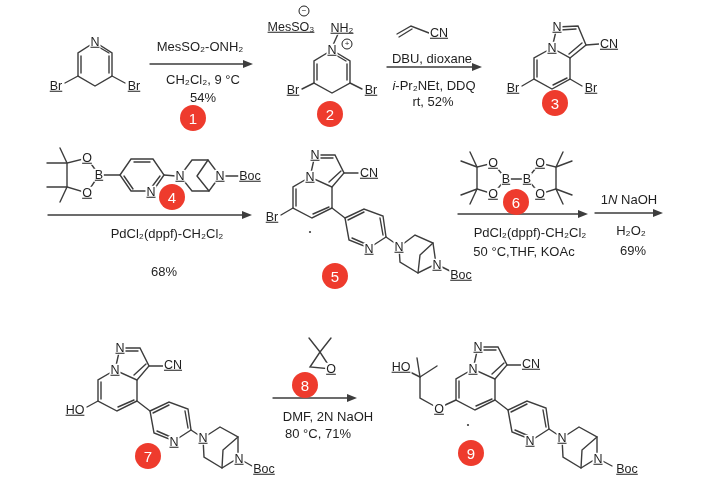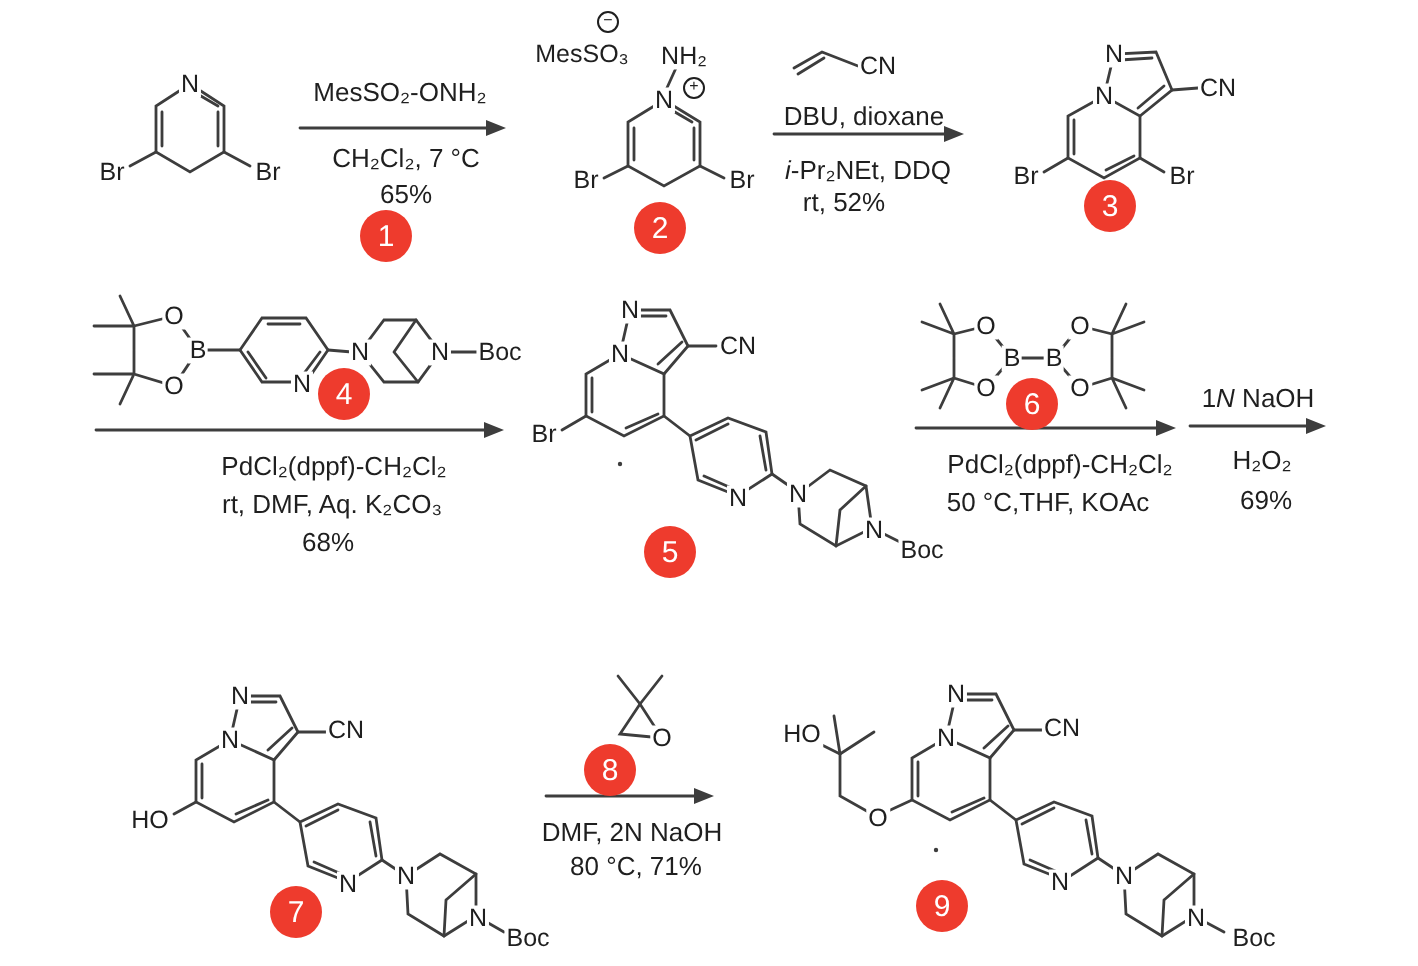--- a/index.html
+++ b/index.html
@@ -15,7 +15,7 @@
   svg.bonds polygon { fill: var(--bond,#3d3d3d); stroke:none; }
   svg.bonds circle.dot { fill: var(--bond,#3d3d3d); }
   .atom, .rtext, .badge, .charge { position:absolute; transform:translate(-50%,-50%); white-space:nowrap; line-height:1; }
-  .atom { font-size:12.5px; background:var(--background,#fff); padding:0 1px; color:var(--text,#1f1f1f); }
+  .atom { font-size:12.5px; background:var(--background,#fff); padding:0 1px; color:var(--text,#1f1f1f);text-decoration:underline; }
   .rtext { font-size:13px; color:var(--text,#1f1f1f); }
   .rtext i { font-style:italic; }
   .badge {

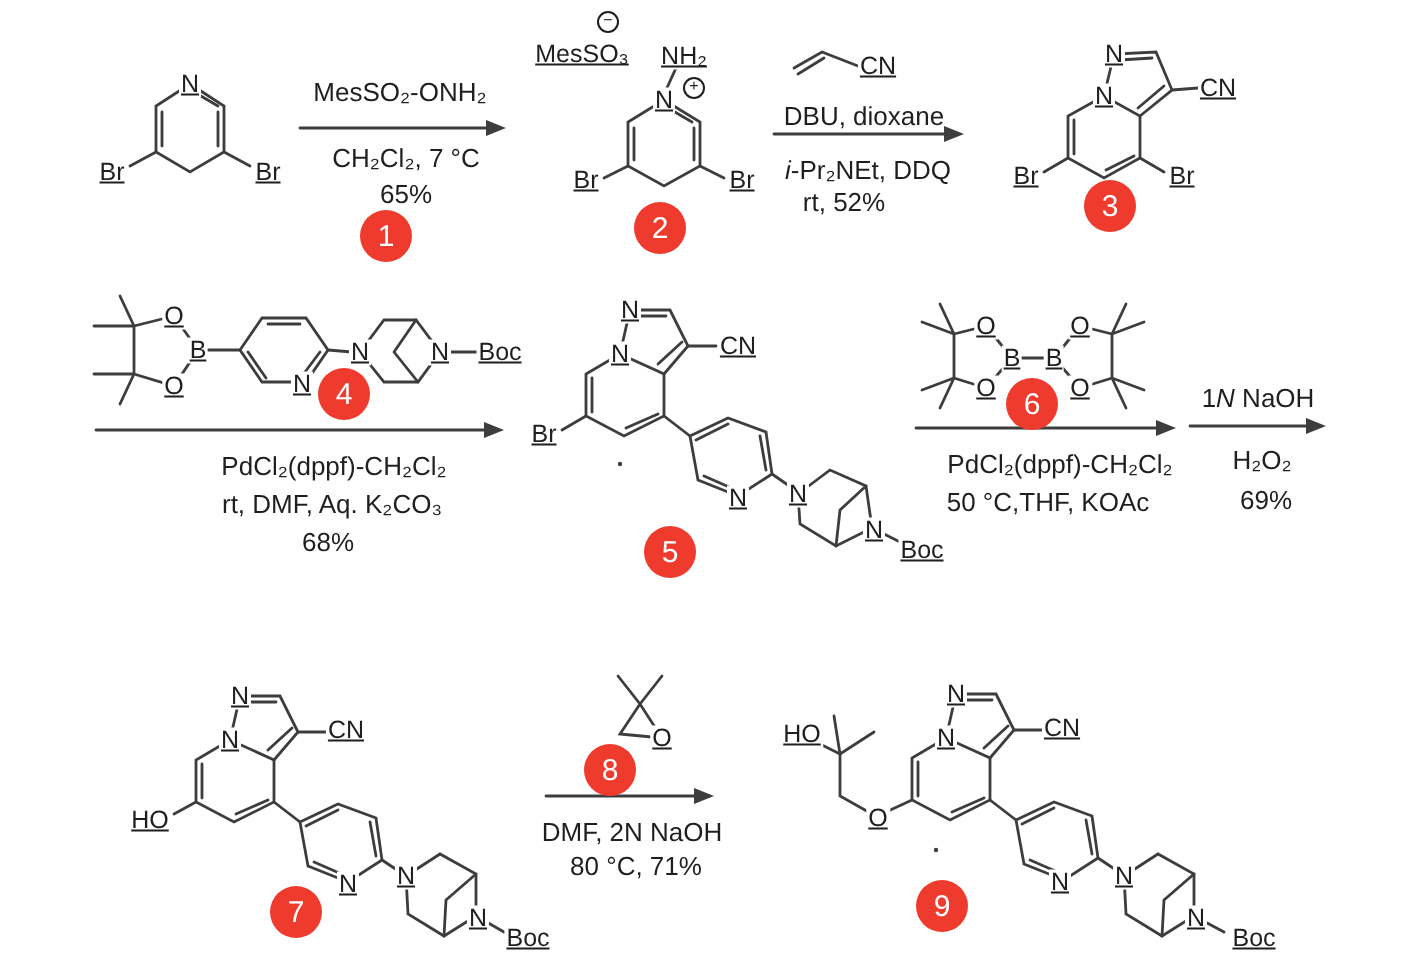--- a/index.html
+++ b/index.html
@@ -172,7 +172,7 @@
   <span class="atom" style="left:134px;top:86px">Br</span>
 
   <span class="rtext" style="left:200px;top:46px">MesSO₂-ONH₂</span>
-  <span class="rtext" style="left:203px;top:79px">CH₂Cl₂, 7 °C</span>
+  <span class="rtext" style="left:203px;top:79px">CH₂Cl₂, 9 °C</span>
   <span class="rtext" style="left:203px;top:97px">65%</span>
 
   <span class="atom" style="left:291px;top:27px">MesSO₃</span>

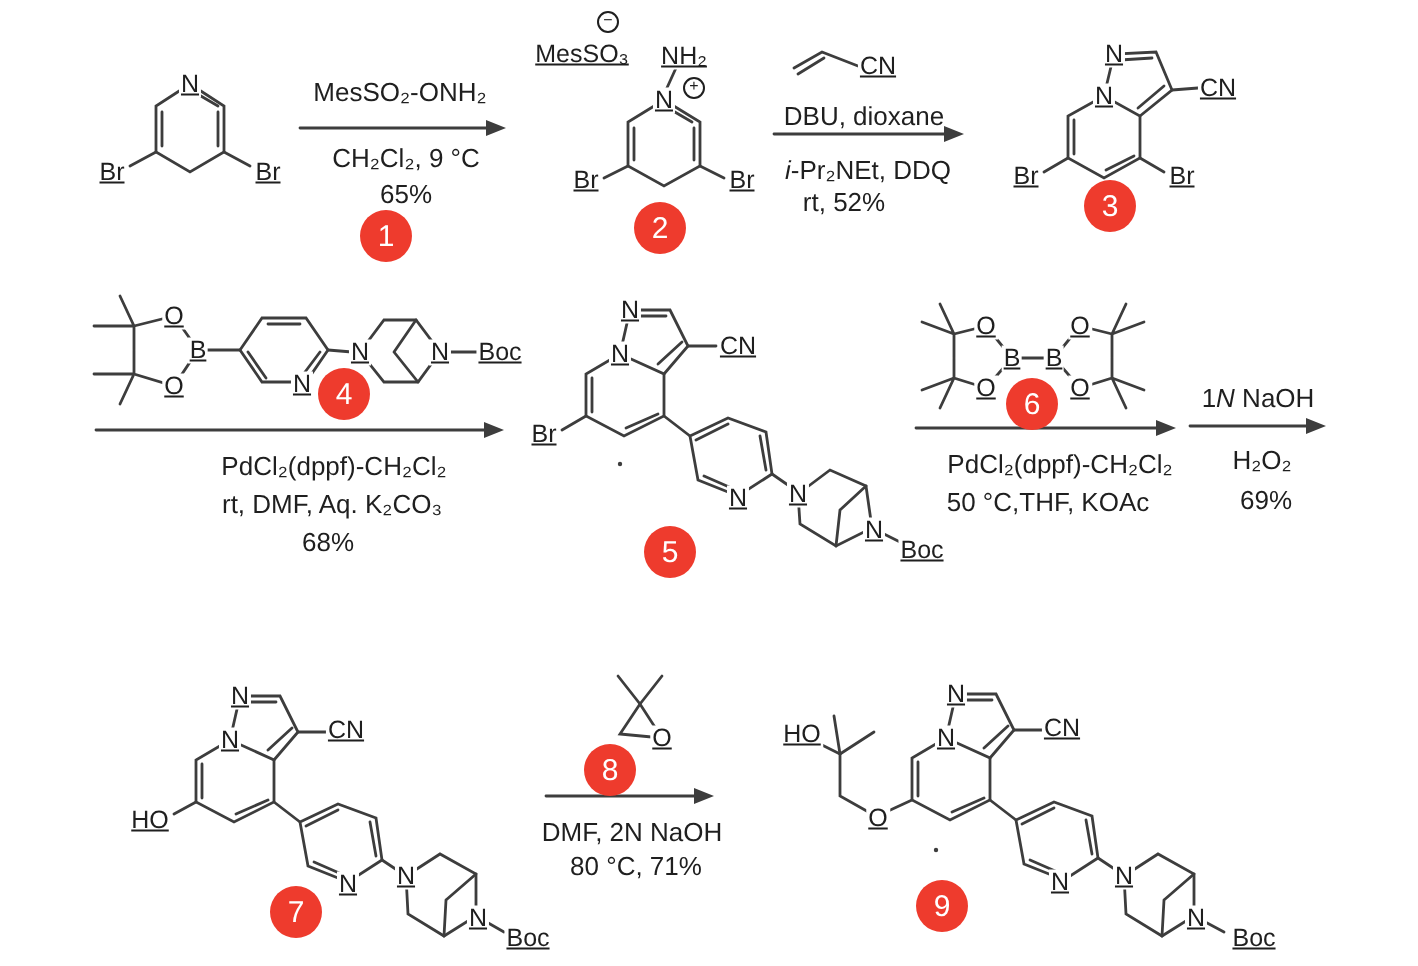--- a/index.html
+++ b/index.html
@@ -173,7 +173,7 @@
 
   <span class="rtext" style="left:200px;top:46px">MesSO₂-ONH₂</span>
   <span class="rtext" style="left:203px;top:79px">CH₂Cl₂, 9 °C</span>
-  <span class="rtext" style="left:203px;top:97px">65%</span>
+  <span class="rtext" style="left:203px;top:97px">54%</span>
 
   <span class="atom" style="left:291px;top:27px">MesSO₃</span>
   <span class="charge" style="left:304px;top:11px">−</span>

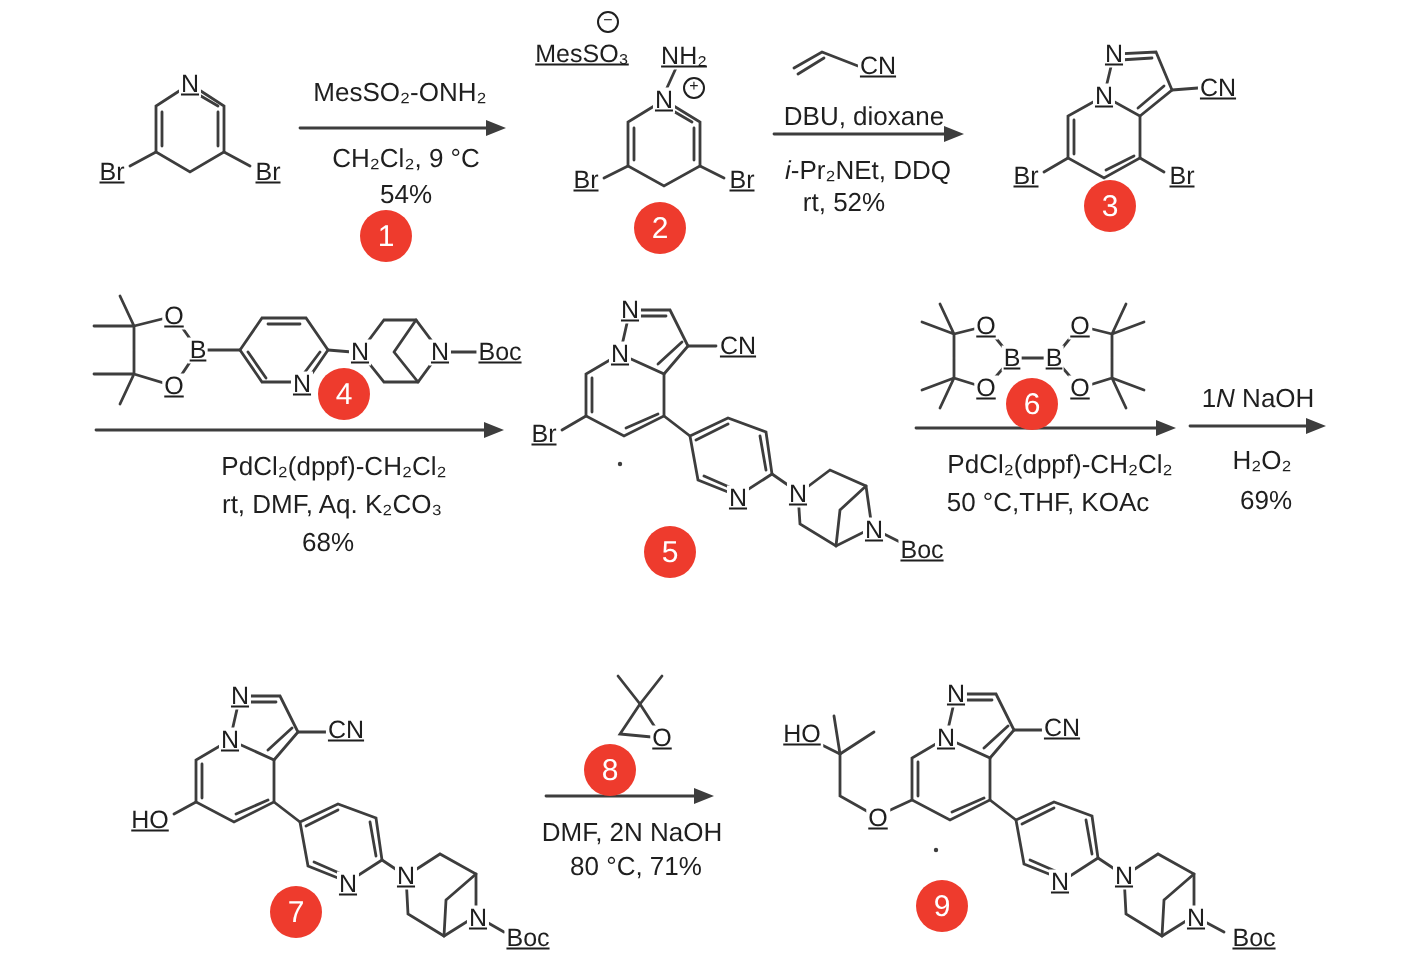--- a/index.html
+++ b/index.html
@@ -186,7 +186,7 @@
   <span class="atom" style="left:439px;top:33px">CN</span>
   <span class="rtext" style="left:432px;top:58px">DBU, dioxane</span>
   <span class="rtext" style="left:434px;top:85px"><i>i</i><span>-Pr₂NEt, DDQ</span></span>
-  <span class="rtext" style="left:422px;top:101px">rt, 52%</span>
+  <span class="rtext" style="left:433px;top:101px">rt, 52%</span>
 
   <span class="atom" style="left:557px;top:27px">N</span>
   <span class="atom" style="left:552px;top:48px">N</span>

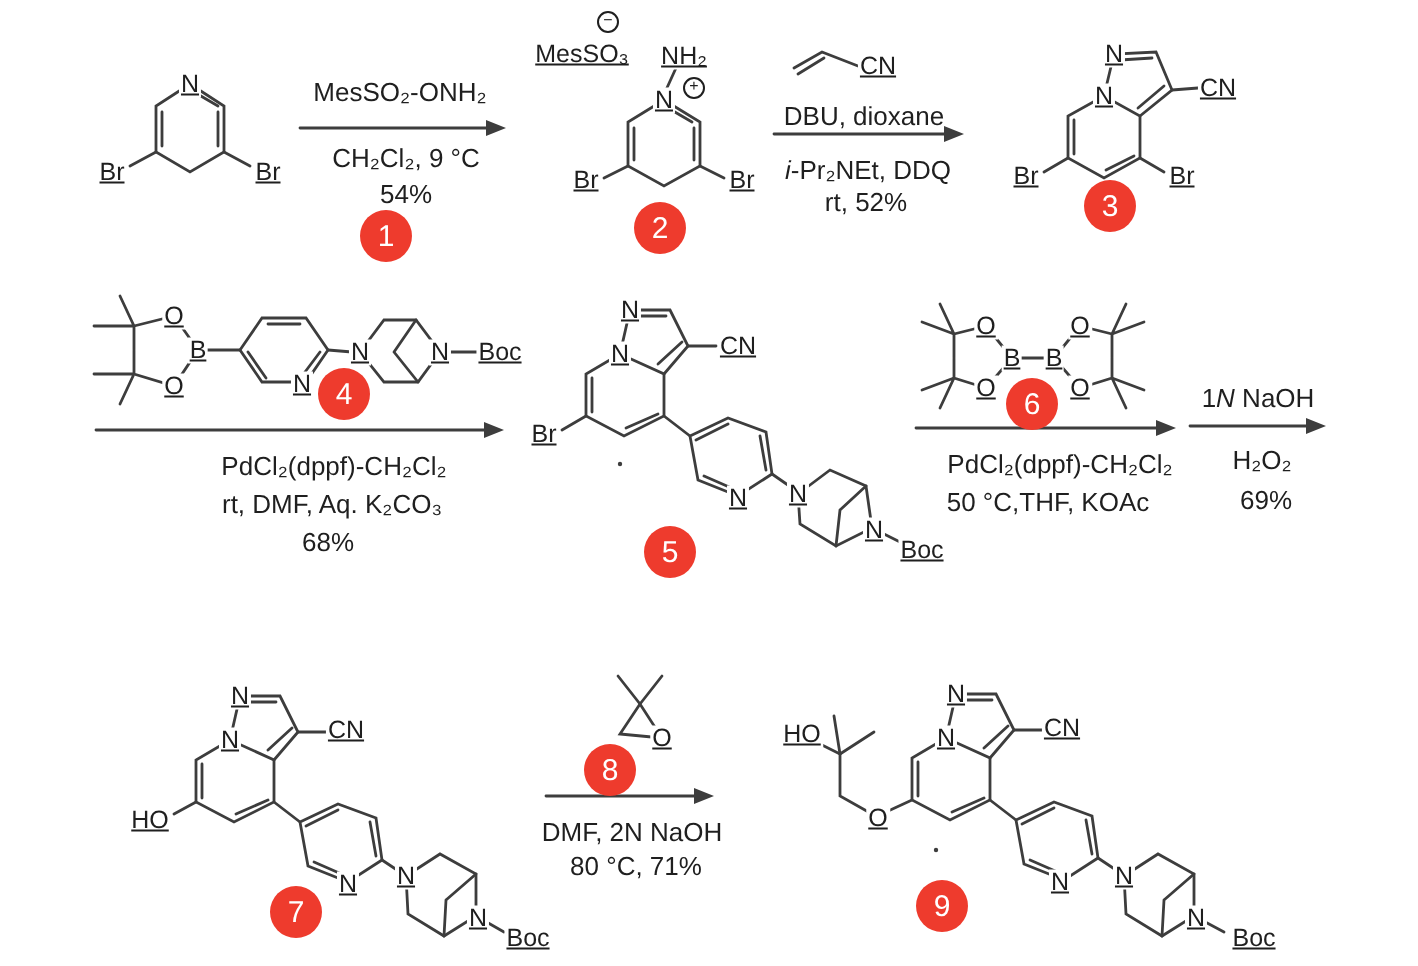--- a/index.html
+++ b/index.html
@@ -203,7 +203,6 @@
   <span class="atom" style="left:250px;top:176px">Boc</span>
 
   <span class="rtext" style="left:167px;top:233px">PdCl₂(dppf)-CH₂Cl₂</span>
-  <span class="rtext" style="left:166px;top:252px">rt, DMF, Aq. K₂CO₃</span>
   <span class="rtext" style="left:164px;top:271px">68%</span>
 
   <span class="atom" style="left:315px;top:155px">N</span>

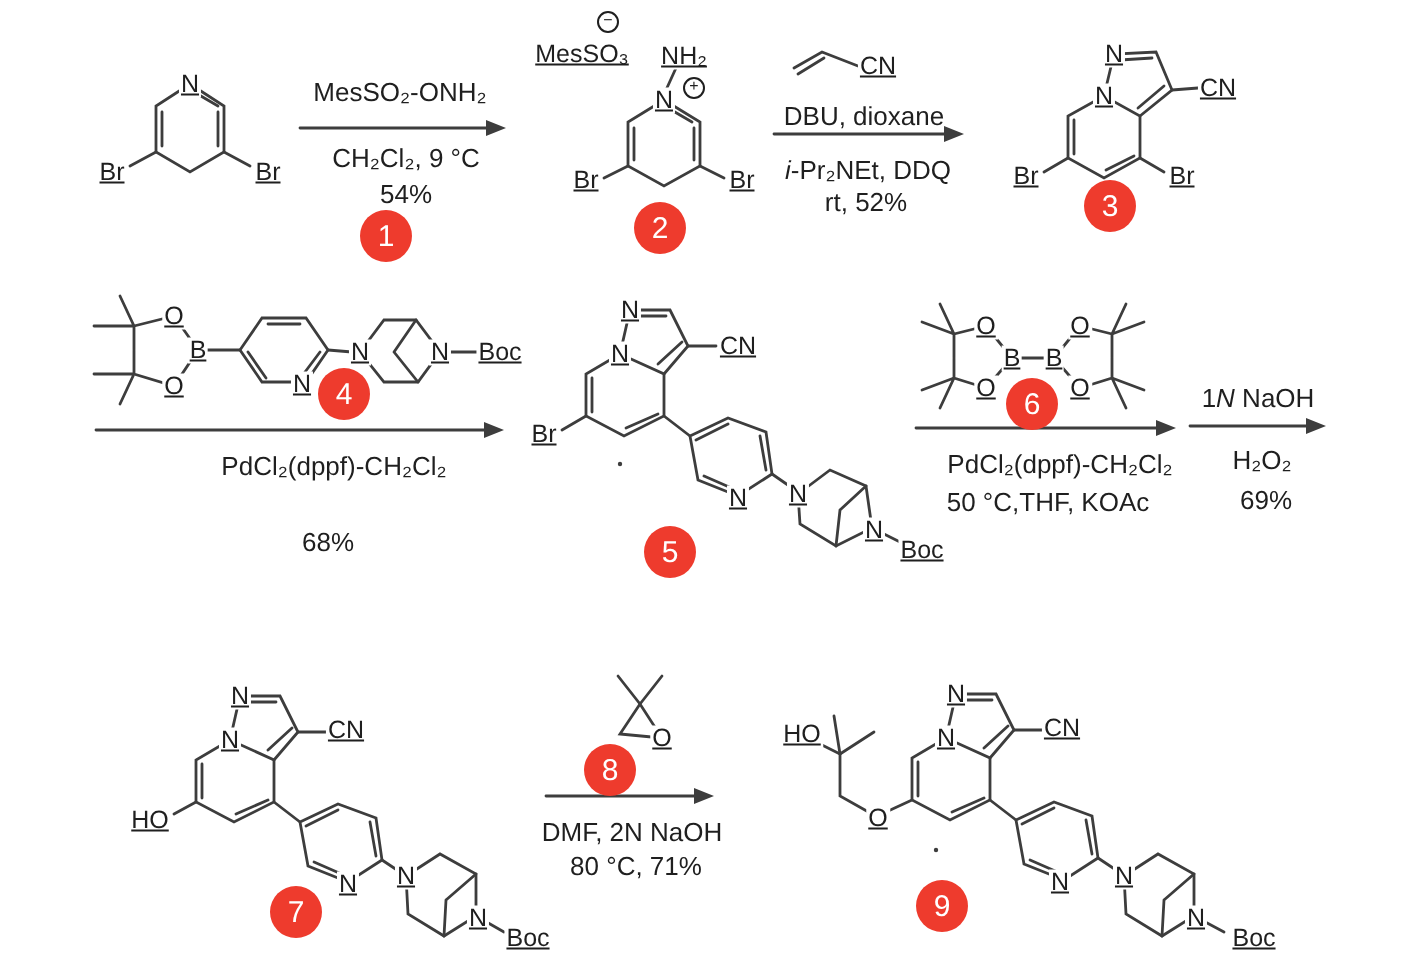--- a/index.html
+++ b/index.html
@@ -238,7 +238,7 @@
   <span class="atom" style="left:264px;top:469px">Boc</span>
 
   <span class="atom" style="left:331px;top:369px">O</span>
-  <span class="rtext" style="left:316px;top:416px">DMF, 2N NaOH</span>
+  <span class="rtext" style="left:328px;top:416px">DMF, 2N NaOH</span>
   <span class="rtext" style="left:318px;top:433px">80 °C, 71%</span>
 
   <span class="atom" style="left:401px;top:367px">HO</span>

